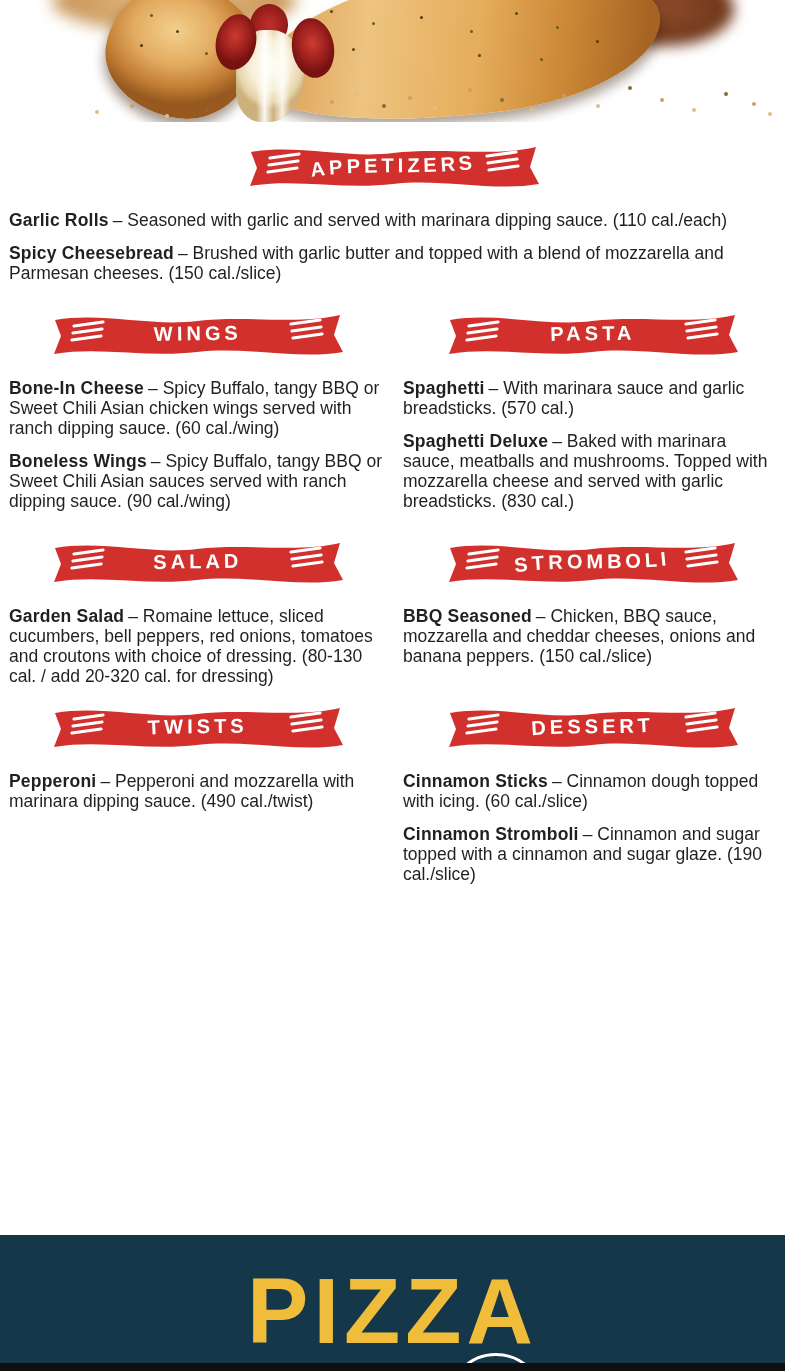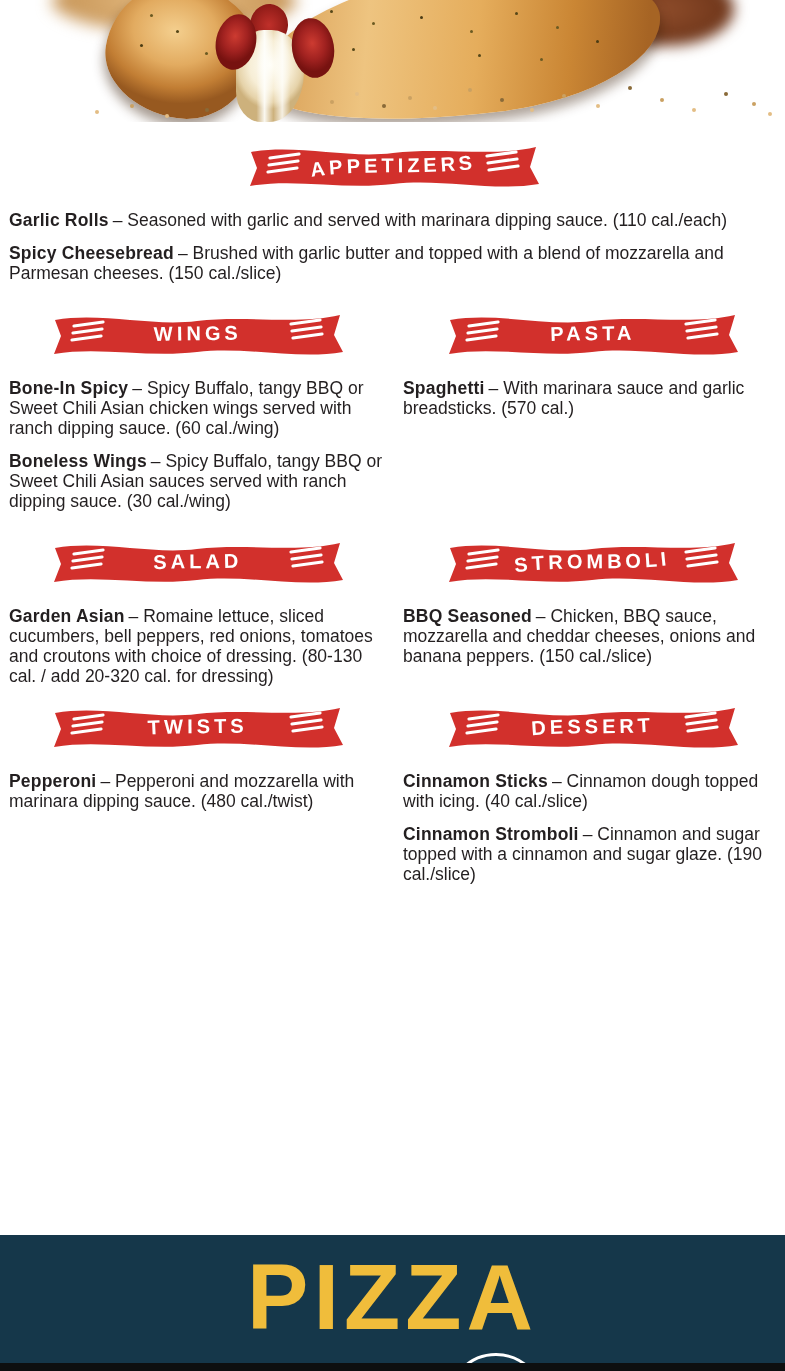--- a/index.html
+++ b/index.html
@@ -147,7 +147,7 @@
         </svg>
       </div>
       <p class="item">
-        <span class="iname">Bone-In Spicy</span><span class="idesc">– Spicy Buffalo, tangy BBQ or Sweet Chili Asian chicken wings served with ranch dipping sauce. (60 cal./wing)</span>
+        <span class="iname">Bone-In Cheese</span><span class="idesc">– Spicy Buffalo, tangy BBQ or Sweet Chili Asian chicken wings served with ranch dipping sauce. (60 cal./wing)</span>
       </p>
       <p class="item">
         <span class="iname">Boneless Wings</span><span class="idesc">– Spicy Buffalo, tangy BBQ or Sweet Chili Asian sauces served with ranch dipping sauce. (30 cal./wing)</span>

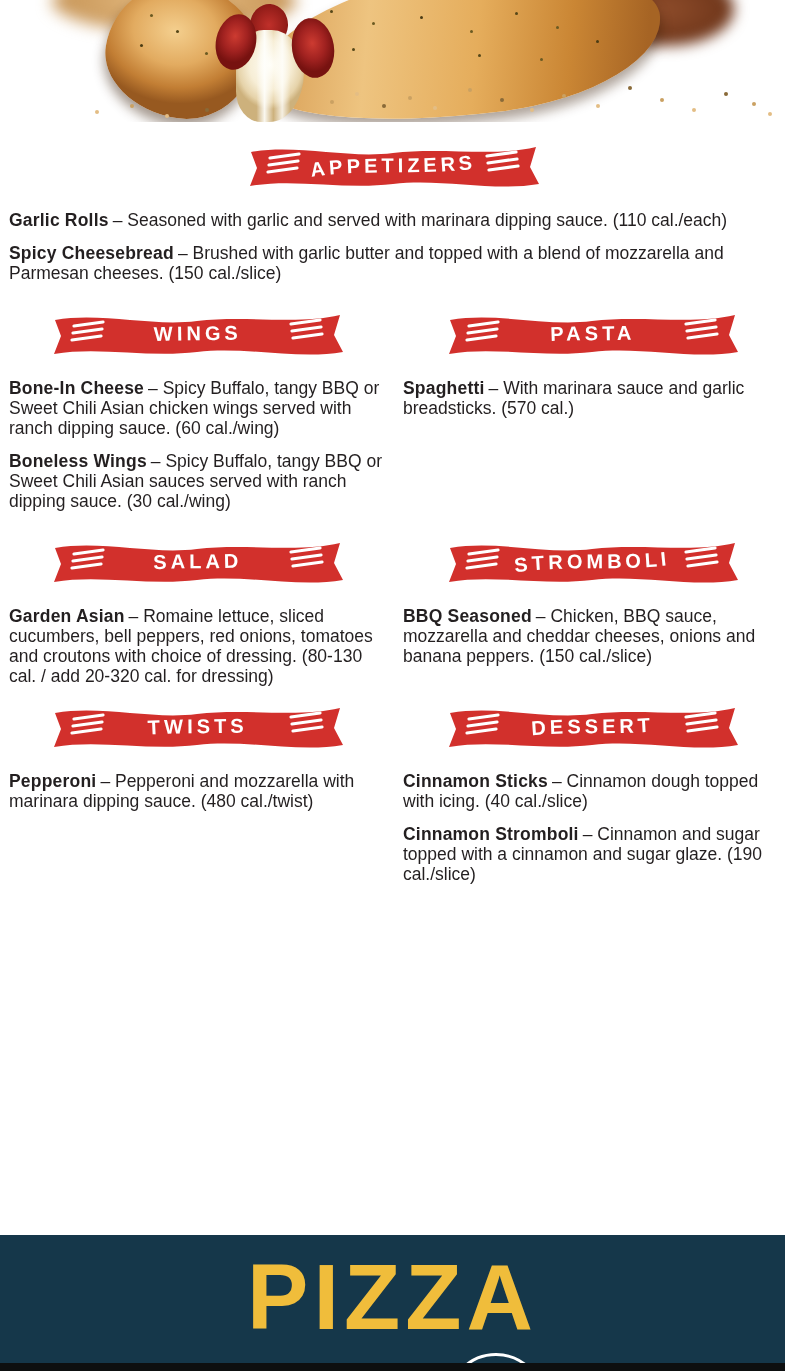--- a/index.html
+++ b/index.html
@@ -173,6 +173,9 @@
       <p class="item">
         <span class="iname">Spaghetti</span><span class="idesc">– With marinara sauce and garlic breadsticks. (570 cal.)</span>
       </p>
+      <p class="item">
+        <span class="iname">Spaghetti Deluxe</span><span class="idesc">– Baked with marinara sauce, meatballs and mushrooms. Topped with mozzarella cheese and served with garlic breadsticks. (830 cal.)</span>
+      </p>
     </div>
 
     <div class="cell row2">

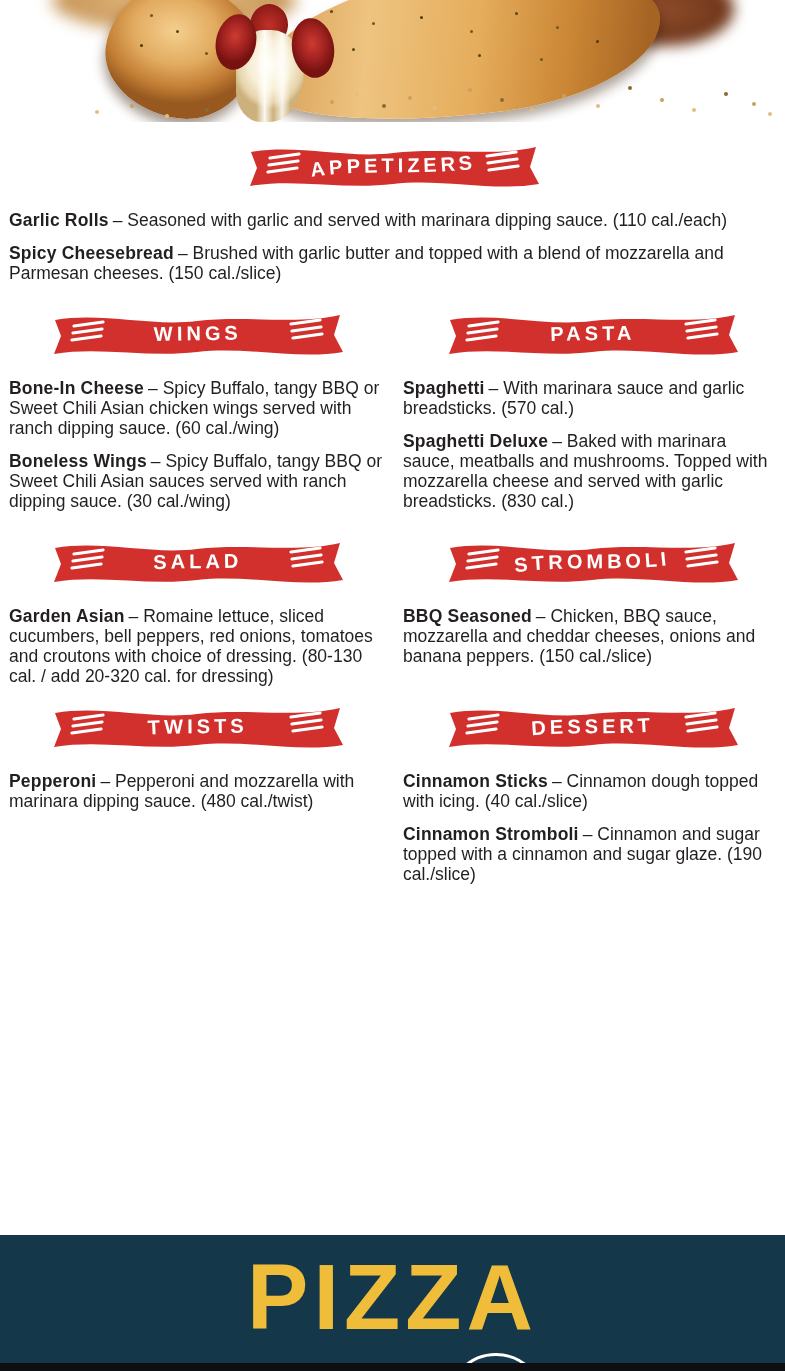--- a/index.html
+++ b/index.html
@@ -150,7 +150,7 @@
         <span class="iname">Bone-In Cheese</span><span class="idesc">– Spicy Buffalo, tangy BBQ or Sweet Chili Asian chicken wings served with ranch dipping sauce. (60 cal./wing)</span>
       </p>
       <p class="item">
-        <span class="iname">Boneless Wings</span><span class="idesc">– Spicy Buffalo, tangy BBQ or Sweet Chili Asian sauces served with ranch dipping sauce. (30 cal./wing)</span>
+        <span class="iname">Boneless Wings</span><span class="idesc">– Spicy Buffalo, tangy BBQ or Sweet Chili Asian sauces served with ranch dipping sauce. (90 cal./wing)</span>
       </p>
     </div>
 

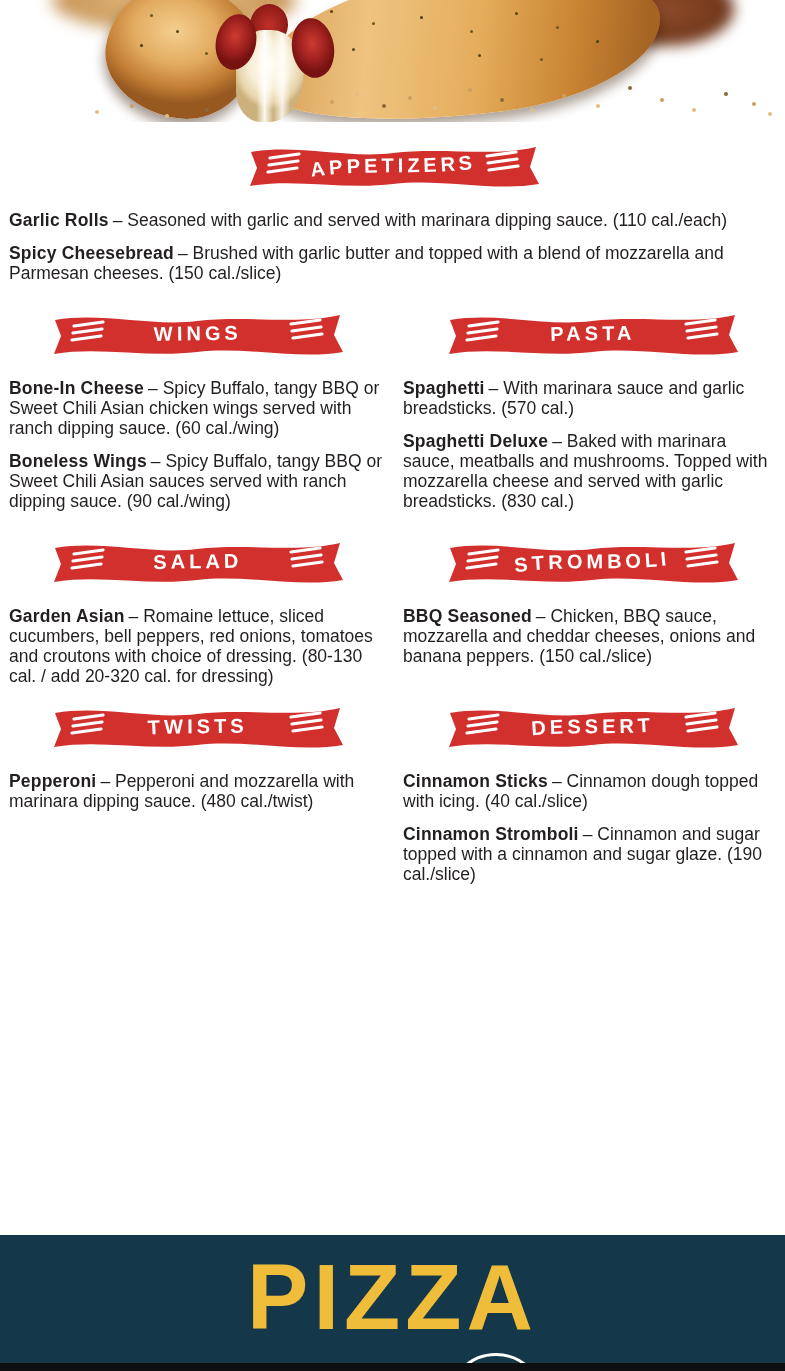--- a/index.html
+++ b/index.html
@@ -195,7 +195,7 @@
         </svg>
       </div>
       <p class="item">
-        <span class="iname">Garden Asian</span><span class="idesc">– Romaine lettuce, sliced cucumbers, bell peppers, red onions, tomatoes and croutons with choice of dressing. (80-130 cal. / add 20-320 cal. for dressing)</span>
+        <span class="iname">Garden Salad</span><span class="idesc">– Romaine lettuce, sliced cucumbers, bell peppers, red onions, tomatoes and croutons with choice of dressing. (80-130 cal. / add 20-320 cal. for dressing)</span>
       </p>
     </div>
 

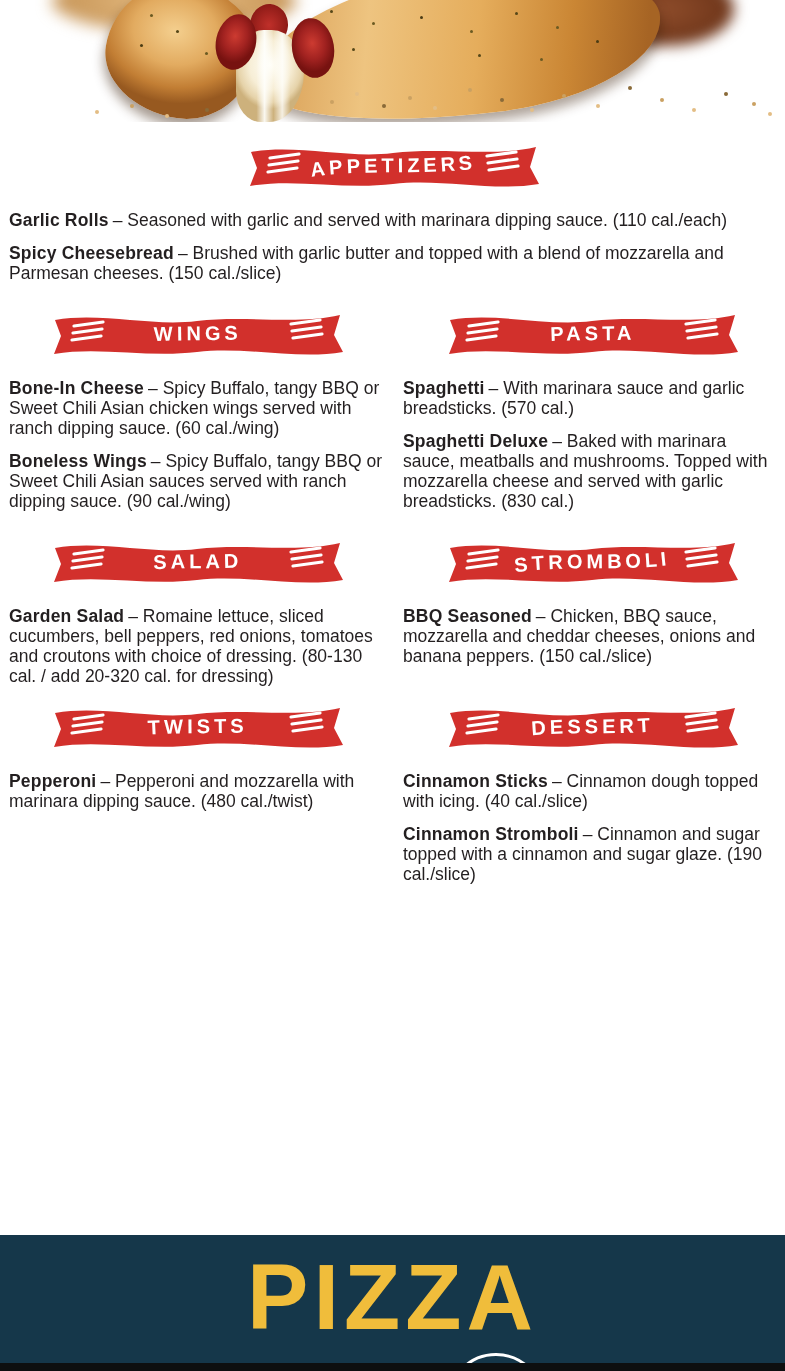--- a/index.html
+++ b/index.html
@@ -237,7 +237,7 @@
         </svg>
       </div>
       <p class="item">
-        <span class="iname">Pepperoni</span><span class="idesc">– Pepperoni and mozzarella with marinara dipping sauce. (480 cal./twist)</span>
+        <span class="iname">Pepperoni</span><span class="idesc">– Pepperoni and mozzarella with marinara dipping sauce. (490 cal./twist)</span>
       </p>
     </div>
 

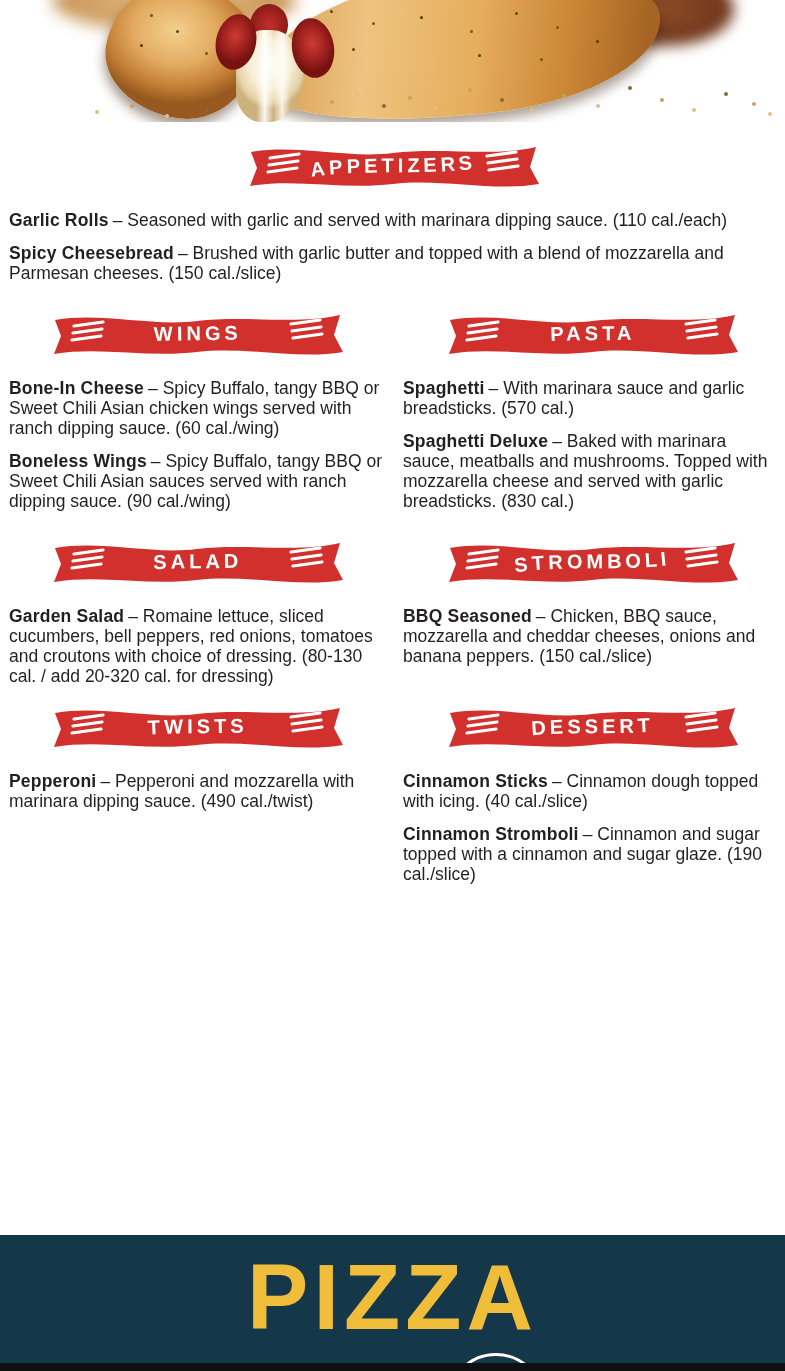--- a/index.html
+++ b/index.html
@@ -258,7 +258,7 @@
         </svg>
       </div>
       <p class="item">
-        <span class="iname">Cinnamon Sticks</span><span class="idesc">– Cinnamon dough topped with icing. (40 cal./slice)</span>
+        <span class="iname">Cinnamon Sticks</span><span class="idesc">– Cinnamon dough topped with icing. (60 cal./slice)</span>
       </p>
       <p class="item">
         <span class="iname">Cinnamon Stromboli</span><span class="idesc">– Cinnamon and sugar topped with a cinnamon and sugar glaze. (190 cal./slice)</span>

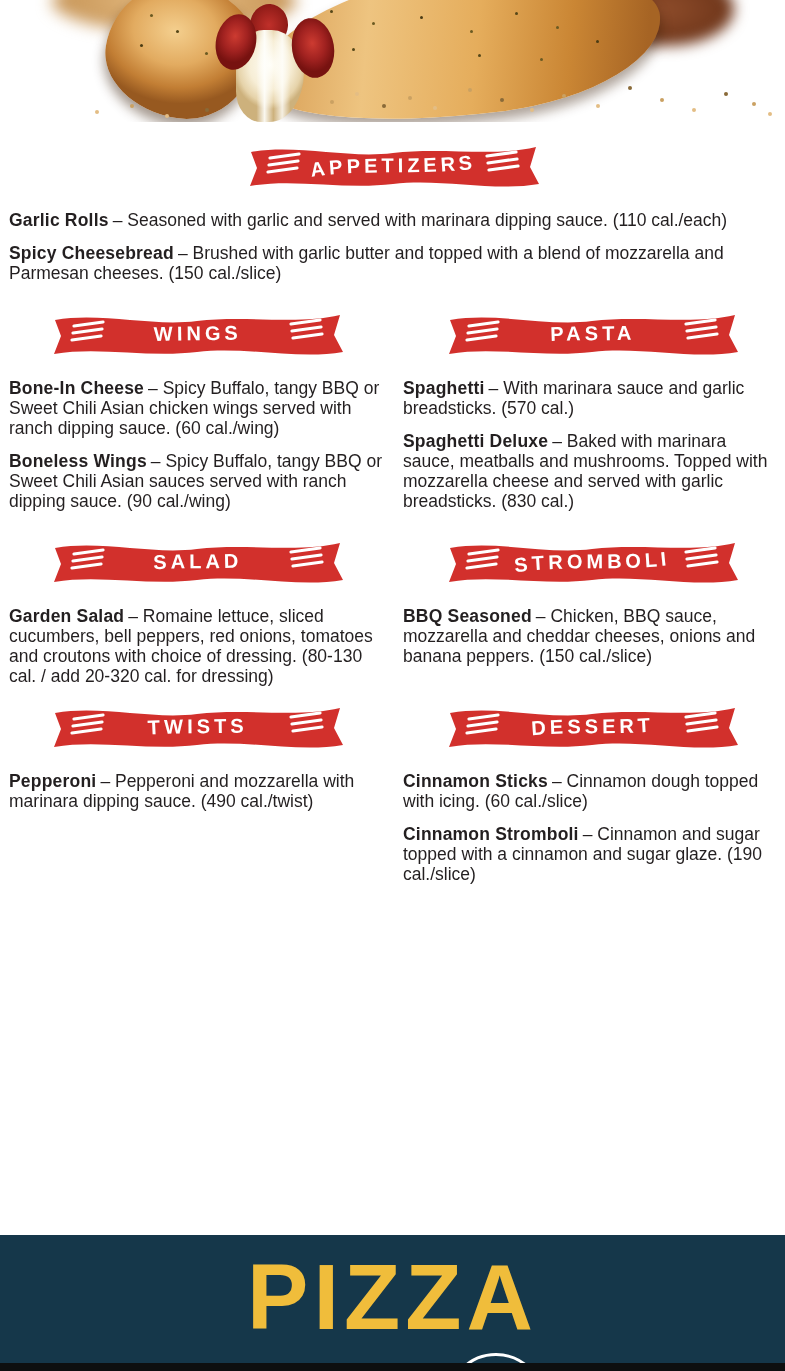--- a/index.html
+++ b/index.html
@@ -78,7 +78,7 @@
   
   .footer{position:absolute;left:0;top:1235px;width:785px;height:136px;
     background:var(--footer-navy,#15374a);overflow:hidden;}
-  .pizza-title{padding-top:16px;text-align:center;font-size:92px;line-height:92px;
+  .pizza-title{padding-top:30px;text-align:center;font-size:92px;line-height:92px;
     font-weight:700;letter-spacing:5px;color:var(--heading-yellow,#f0bd3b);}
   .plate-arc{position:absolute;left:447px;top:118px;width:92px;height:92px;
     border:3px solid #ffffff;border-radius:50%;background:transparent;}

